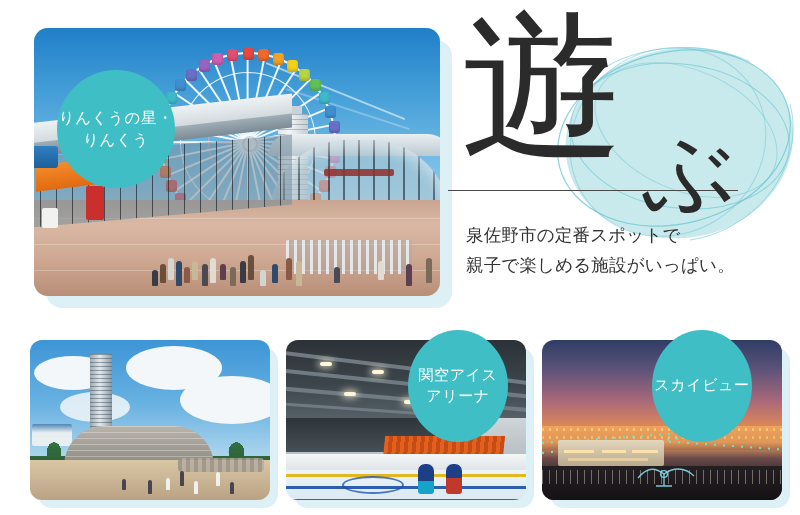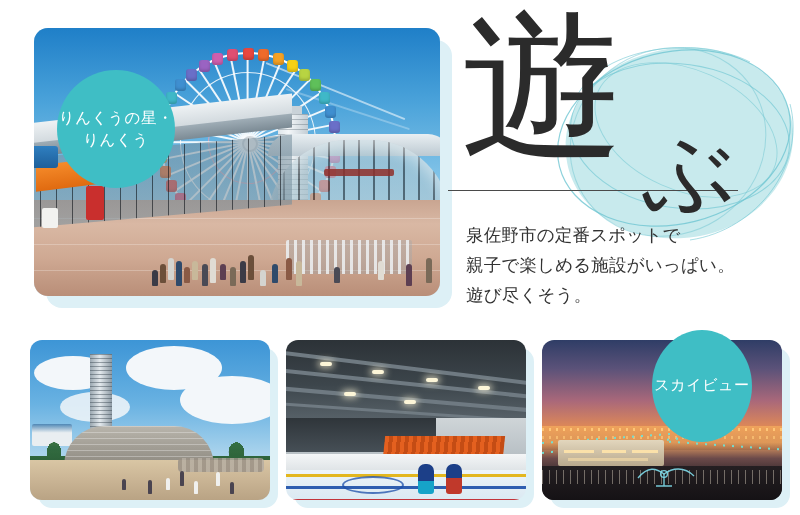--- a/index.html
+++ b/index.html
@@ -726,7 +726,6 @@
     <div id="lede">
       <div>泉佐野市の定番スポットで</div>
       <div>親子で楽しめる施設がいっぱい。</div>
-      <div>遊び尽くそう。</div>
     </div>
   </div>
 

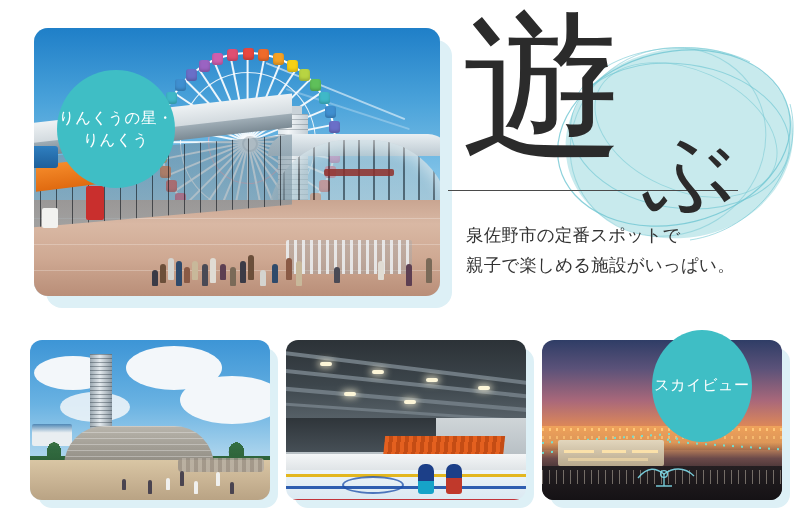--- a/index.html
+++ b/index.html
@@ -780,6 +780,10 @@
     <div class="mascot" style="left:132px; background:linear-gradient(180deg,#1c3f88 0 55%,#16a3c8 55%);"></div>
     <div class="mascot" style="left:160px; background:linear-gradient(180deg,#1c3f88 0 48%,#c0392b 48%);"></div>
   </div>
+  <div class="badge badge-thumb" id="badge-thumb-1">
+    <span>関空アイス</span>
+    <span>アリーナ</span>
+  </div>
 
   <div class="thumb-backdrop" id="thumb-bd-2"></div>
   <div class="thumb-photo" id="thumb-ph-2">

